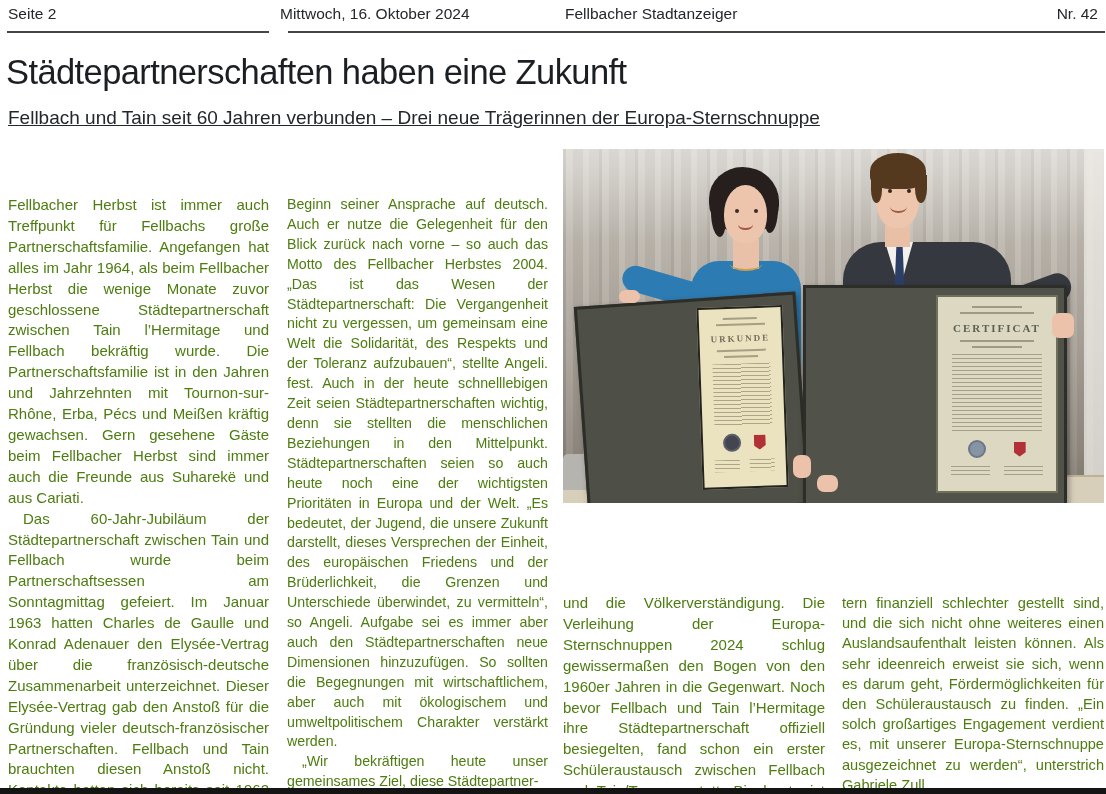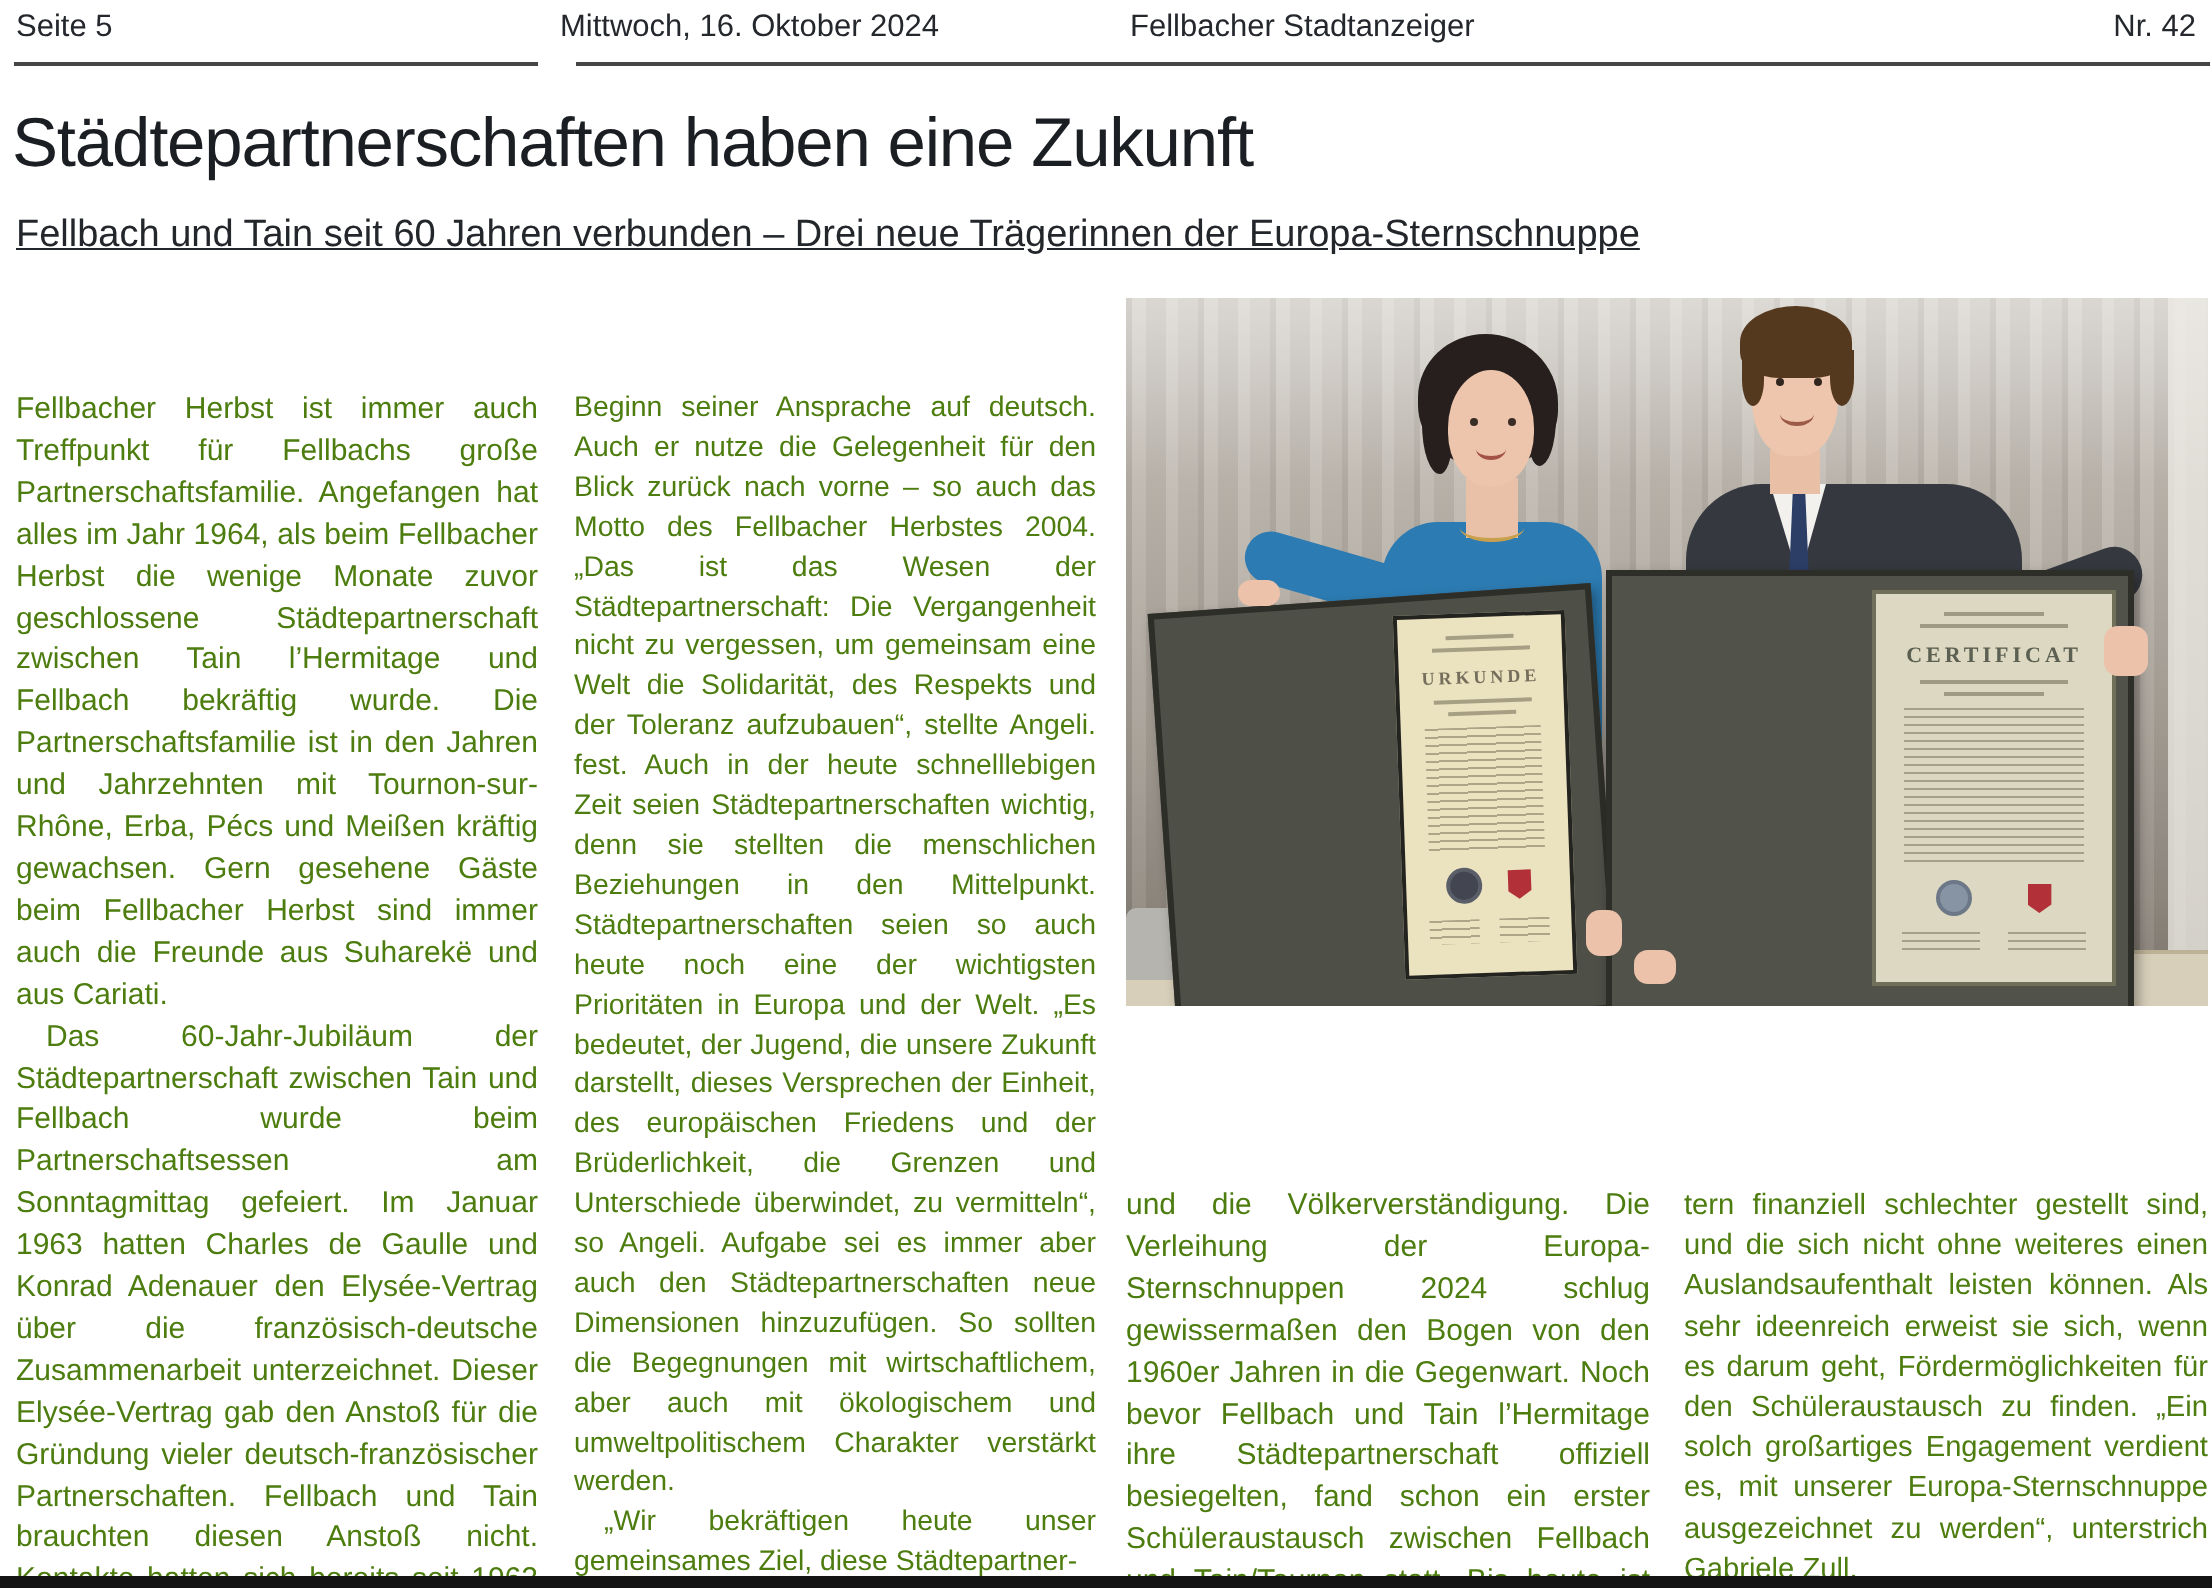--- a/index.html
+++ b/index.html
@@ -121,7 +121,7 @@
 <div class="page">
 
   <header>
-    <span class="mh mh-seite">Seite 5</span>
+    <span class="mh mh-seite">Seite 2</span>
     <span class="mh mh-date">Mittwoch, 16. Oktober 2024</span>
     <span class="mh mh-pub">Fellbacher Stadtanzeiger</span>
     <span class="mh mh-nr">Nr. 42</span>

